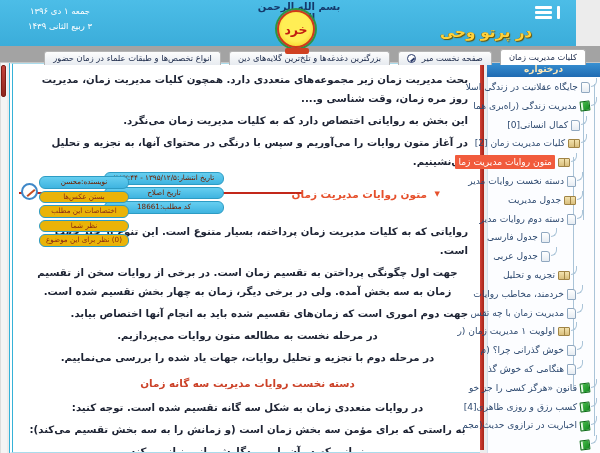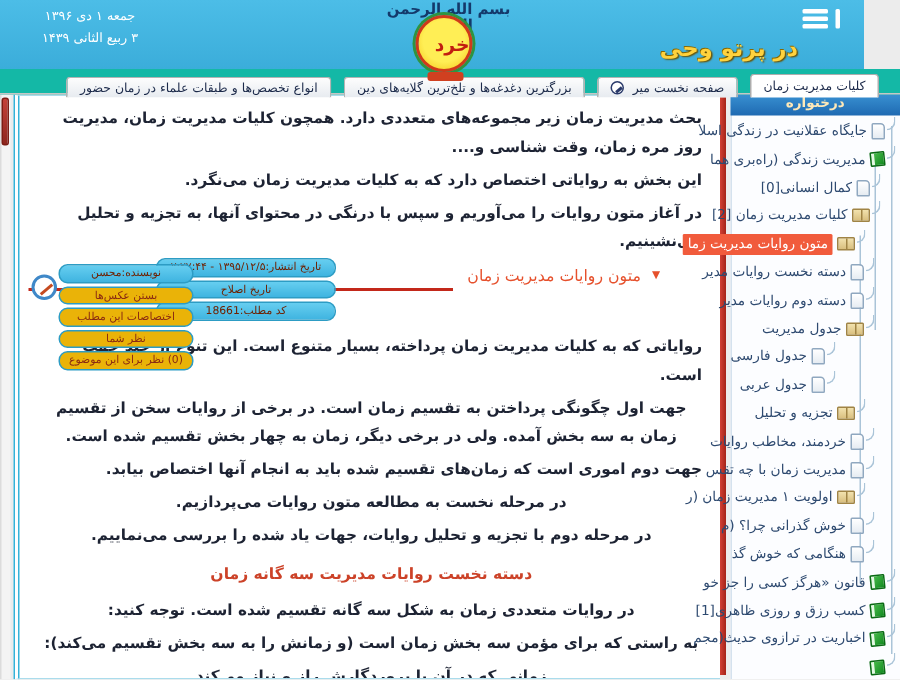--- a/index.html
+++ b/index.html
@@ -17,7 +17,7 @@
   .logo{position:absolute;top:10px;left:277px;width:38px;height:38px;border-radius:50%;
         background:radial-gradient(circle at 50% 45%,#ffee55 55%,#f2c113);
         border:2px solid #cf3a1a;box-shadow:0 0 0 2px #2f9440;z-index:9;
-        display:flex;align-items:center;justify-content:flex-start;}
+        display:flex;align-items:center;justify-content:center;}
   .logo-text{color:#c21d10;font-weight:bold;font-size:12.5px;}
   .logo-ribbon{position:absolute;top:48px;left:285px;width:24px;height:6px;
                background:#d04020;border-radius:2px;z-index:9;}

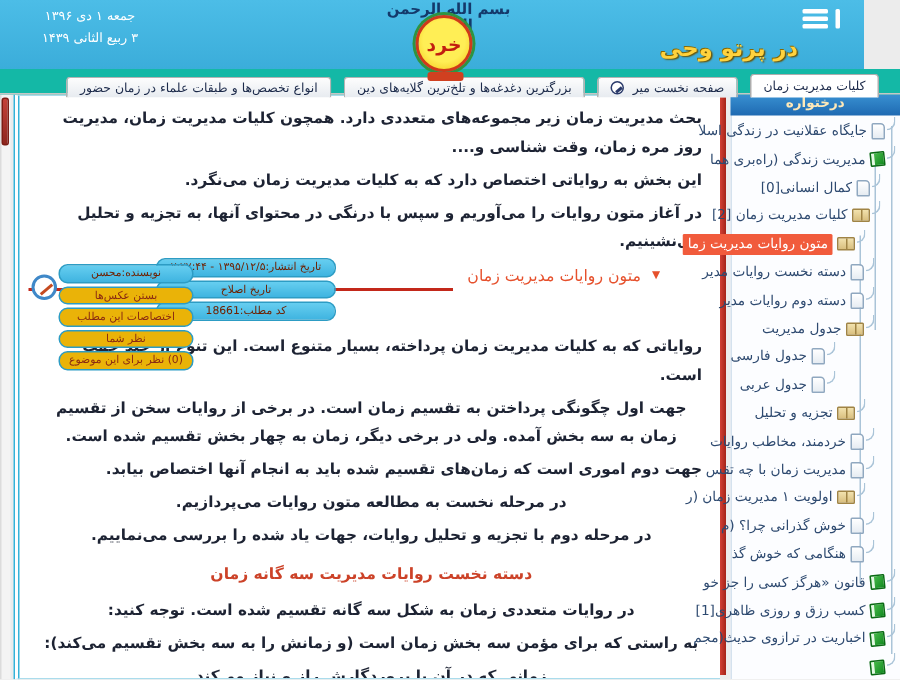--- a/index.html
+++ b/index.html
@@ -29,7 +29,7 @@
               text-shadow:1px 1px 1px #6a5200,-0.5px -0.5px 0 #8a6a00;letter-spacing:.5px;margin-left:30px;}
 
   
-  .tabbar{position:absolute;top:46px;left:0;width:600px;height:17px;background:#14b8a6;
+  .tabbar{position:absolute;top:46px;left:0;width:600px;height:17px;background:#a3a3a3;
           border-bottom:1px solid #c6c6c6;padding-right:14px;white-space:nowrap;z-index:5;}
   .tab{display:inline-block;height:14px;line-height:13px;margin-top:2px;margin-left:3px;
        padding:0 8px;font-size:8.3px;color:#1c2a4a;

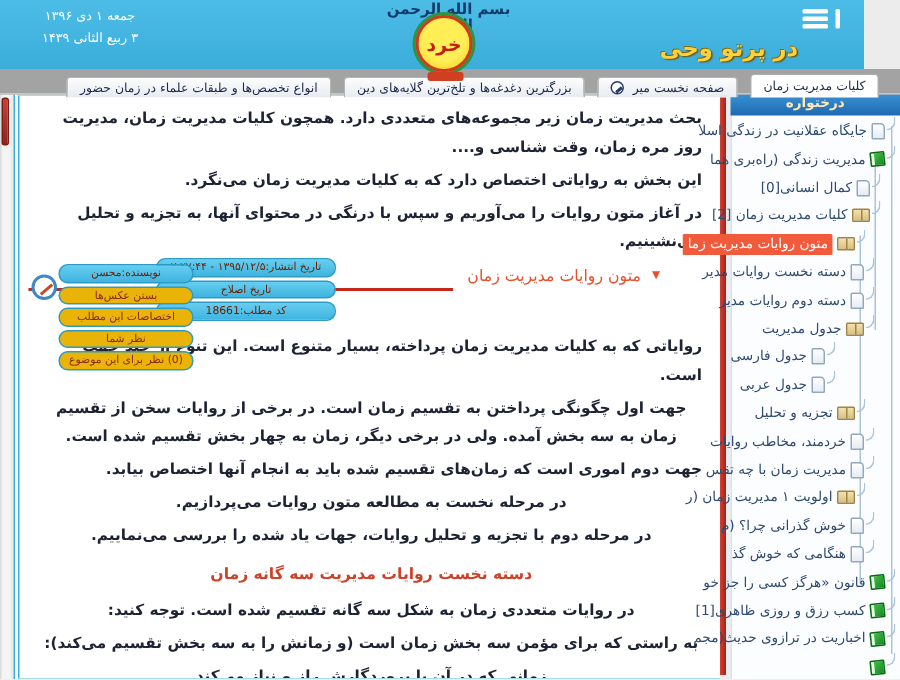--- a/index.html
+++ b/index.html
@@ -58,7 +58,7 @@
 
   
   .meta{position:relative;height:44px;margin:2px 0 4px;}
-  .sec-head{position:absolute;right:28px;top:2px;color:#e6502c;font-weight:normal;font-size:10.5px;line-height:14px;}
+  .sec-head{position:absolute;right:28px;top:13px;color:#e6502c;font-weight:bold;font-size:10.5px;line-height:14px;}
   .sec-head .tri{font-size:7px;vertical-align:2px;margin-left:4px;}
   .redline{position:absolute;right:166px;left:-8px;top:18px;height:2px;background:#c3281a;}
   .pr{position:absolute;right:244px;top:-2px;width:120px;z-index:3;}

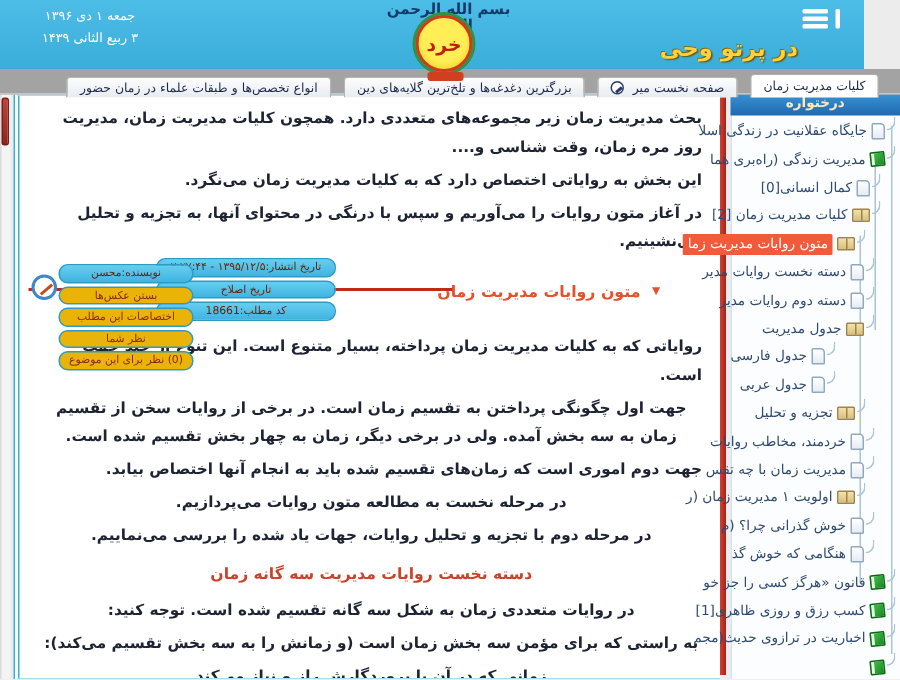--- a/index.html
+++ b/index.html
@@ -203,8 +203,8 @@
       <div class="ti l2"><span class="curve"></span><span class="ic book"></span><span>کلیات مدیریت زمان [2]</span></div>
       <div class="ti l3"><span class="curve"></span><span class="ic book"></span><span class="sel">متون روایات مدیریت زما</span></div>
       <div class="ti l4"><span class="curve"></span><span class="ic page"></span><span>دسته نخست روایات مدیر</span></div>
+      <div class="ti l4"><span class="curve"></span><span class="ic book"></span><span>جدول مدیریت</span></div>
       <div class="ti l4"><span class="curve"></span><span class="ic page"></span><span>دسته دوم روایات مدیر</span></div>
-      <div class="ti l4"><span class="curve"></span><span class="ic book"></span><span>جدول مدیریت</span></div>
       <div class="ti l5"><span class="curve"></span><span class="ic page"></span><span>جدول فارسی</span></div>
       <div class="ti l5"><span class="curve"></span><span class="ic page"></span><span>جدول عربی</span></div>
       <div class="ti l3"><span class="curve"></span><span class="ic book"></span><span>تجزیه و تحلیل</span></div>

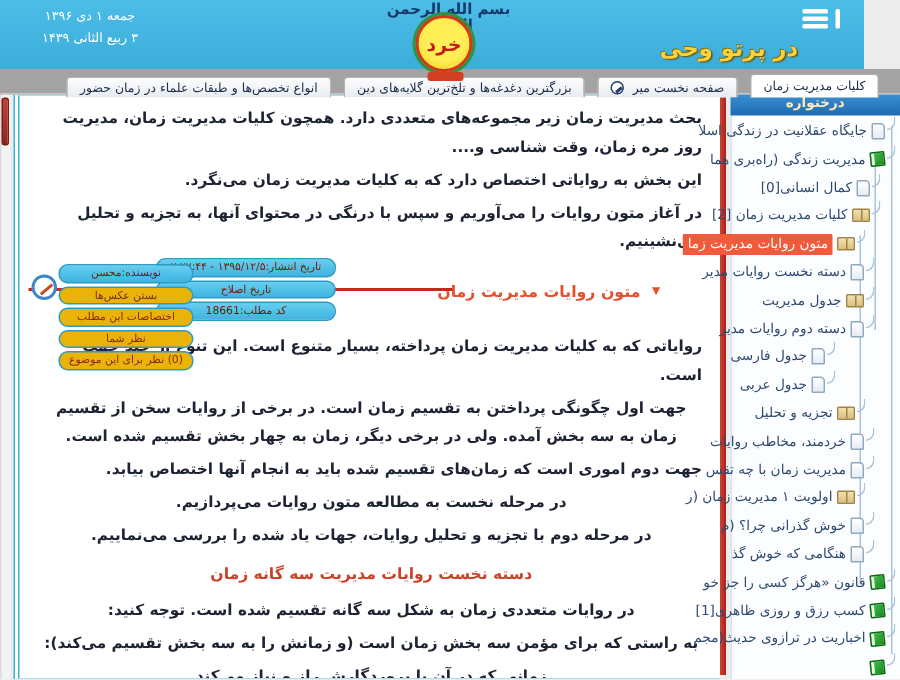--- a/index.html
+++ b/index.html
@@ -214,7 +214,7 @@
       <div class="ti l4"><span class="curve"></span><span class="ic page"></span><span>خوش گذرانی چرا؟ (م</span></div>
       <div class="ti l4"><span class="curve"></span><span class="ic page"></span><span>هنگامی که خوش گذ</span></div>
       <div class="ti l1"><span class="curve"></span><span class="ic gbook"></span><span>قانون «هرگز کسی را جز خو</span></div>
-      <div class="ti l1"><span class="curve"></span><span class="ic gbook"></span><span>کسب رزق و روزی ظاهری[1]</span></div>
+      <div class="ti l1"><span class="curve"></span><span class="ic gbook"></span><span>کسب رزق و روزی ظاهری[4]</span></div>
       <div class="ti l1"><span class="curve"></span><span class="ic gbook"></span><span>اخباریت در ترازوی حدیث(مجم</span></div>
       <div class="ti l1"><span class="curve"></span><span class="ic gbook"></span><span></span></div>
     </div>

